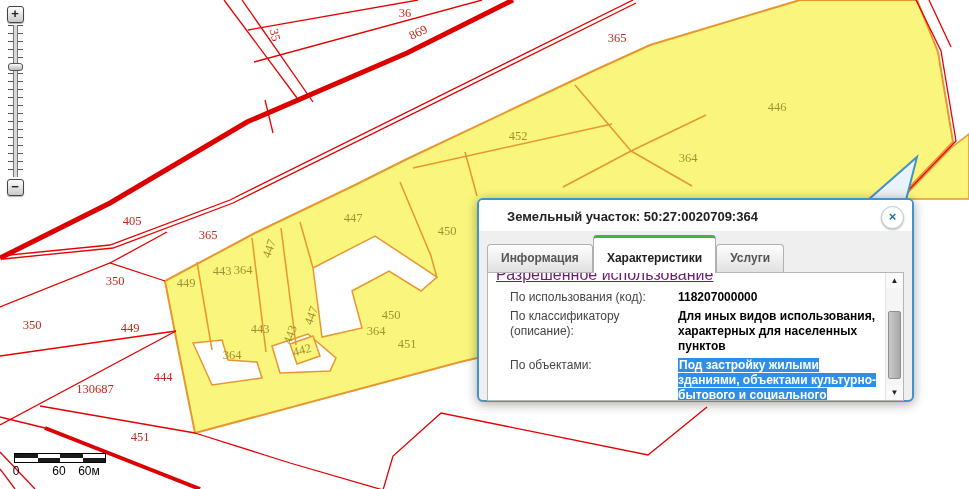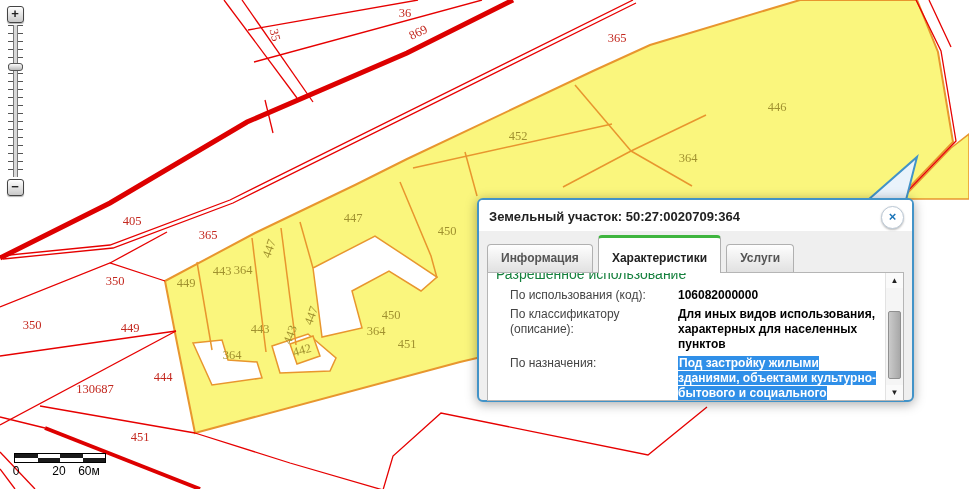--- a/index.html
+++ b/index.html
@@ -35,7 +35,7 @@
          background:#efefef;border:2px solid #4293c8;border-radius:6px;
          box-shadow:0 2px 12px rgba(0,0,0,.35);}
   #popup-header{background:#fff;border-radius:4px 4px 0 0;padding:7px 34px 6px 10px;}
-  #popup-title{font-size:13px;font-weight:bold;color:#222;white-space:nowrap;}
+  #popup-title{font-size:13px;font-weight:bold;color:#222;white-space:nowrap;margin-left:18px;}
   #popup-close{position:absolute;top:6px;right:8px;width:21px;height:21px;border:1px solid #bcc9d6;
          border-radius:50%;background:#fff;color:#1a74b8;font-weight:bold;font-size:13px;
          line-height:19px;text-align:center;box-shadow:0 1px 2px rgba(0,0,0,.25);cursor:pointer;}

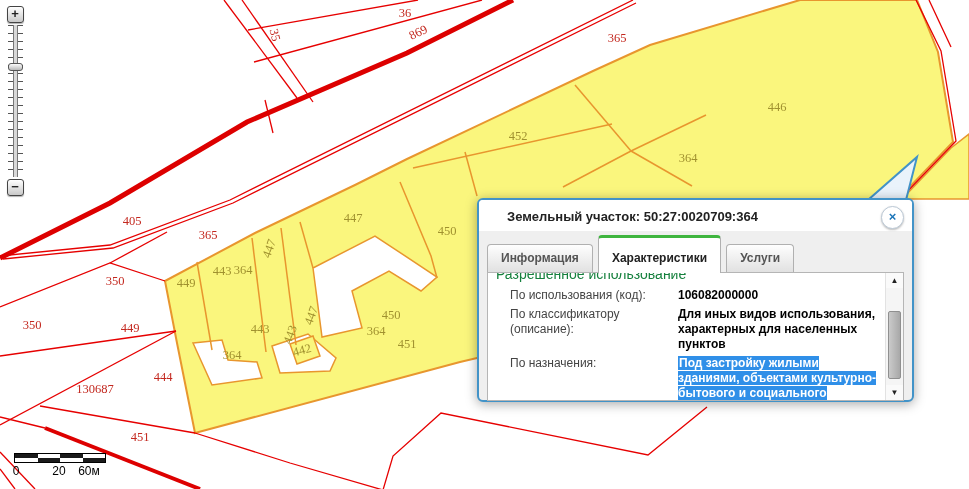--- a/index.html
+++ b/index.html
@@ -39,7 +39,7 @@
   #popup-close{position:absolute;top:6px;right:8px;width:21px;height:21px;border:1px solid #bcc9d6;
          border-radius:50%;background:#fff;color:#1a74b8;font-weight:bold;font-size:13px;
          line-height:19px;text-align:center;box-shadow:0 1px 2px rgba(0,0,0,.25);cursor:pointer;}
-  #tabs{display:flex;align-items:flex-end;gap:5px;padding:4px 0 0 8px;position:relative;z-index:2;}
+  #tabs{display:flex;align-items:flex-end;padding:4px 0 0 8px;position:relative;z-index:2;}
   .tab{border:1px solid #b0b0b0;border-bottom:none;border-radius:4px 4px 0 0;
        background:linear-gradient(#fefefe,#e1e1e1);color:#555;font-size:12px;font-weight:bold;
        padding:6px 13px 7px;cursor:pointer;white-space:nowrap;}

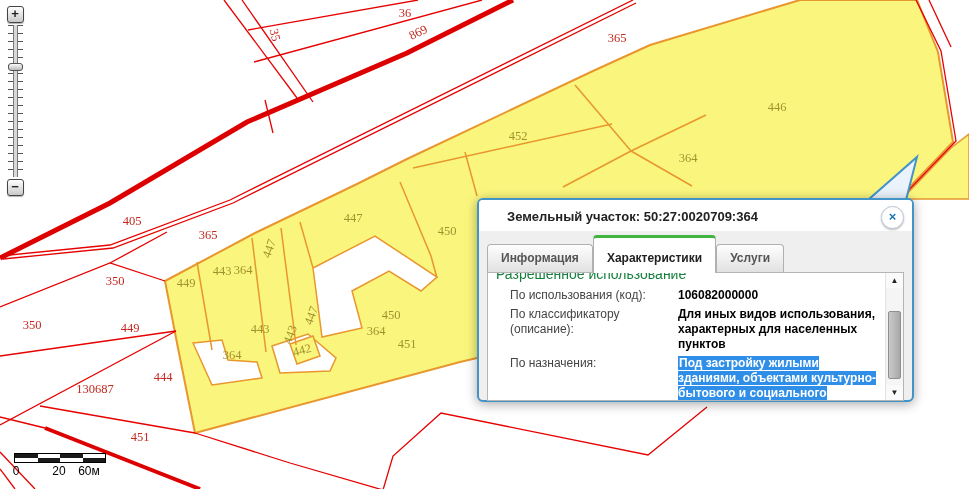--- a/index.html
+++ b/index.html
@@ -48,7 +48,7 @@
   #content{position:relative;margin:0 8px;border:1px solid #b5b5b5;background:#fff;
        height:127px;overflow:hidden;z-index:1;}
   #content-inner{margin-top:-9px;padding:0 24px 0 6px;}
-  #section-header{font-size:14px;color:#15803d;padding:2px 0 4px 2px;}
+  #section-header{font-size:16px;color:#701a75;padding:2px 0 4px 2px;text-decoration:underline;}
   .row{display:flex;margin:2px 0 4px 16px;font-size:12px;line-height:15px;}
   .rlabel{flex:none;width:168px;color:#444;}
   .rvalue{width:202px;font-weight:bold;color:#000;}

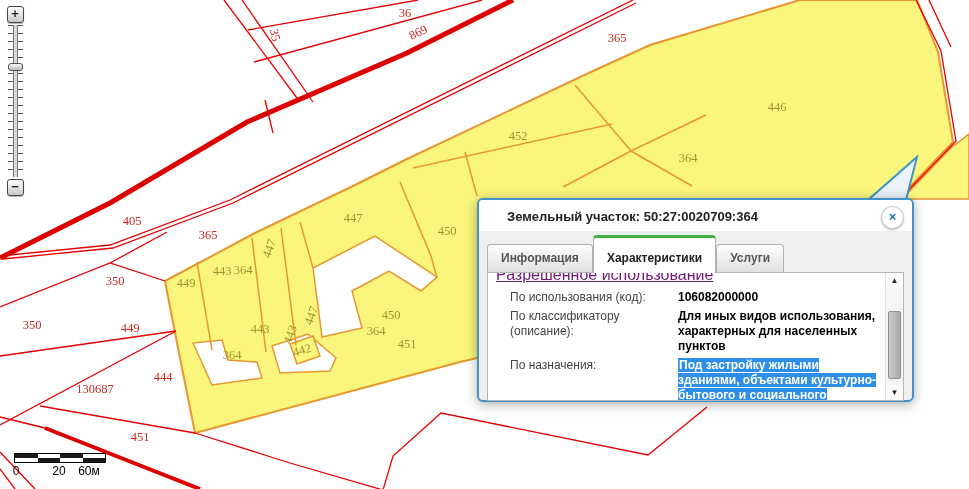--- a/index.html
+++ b/index.html
@@ -199,7 +199,7 @@
         <div id="section-header">Разрешенное использование</div>
         <div class="row">
           <div class="rlabel">По использования (код):</div>
-          <div class="rvalue">106082000000</div>
+          <div class="rvalue">118207000000</div>
         </div>
         <div class="row">
           <div class="rlabel">По классификатору (описание):</div>

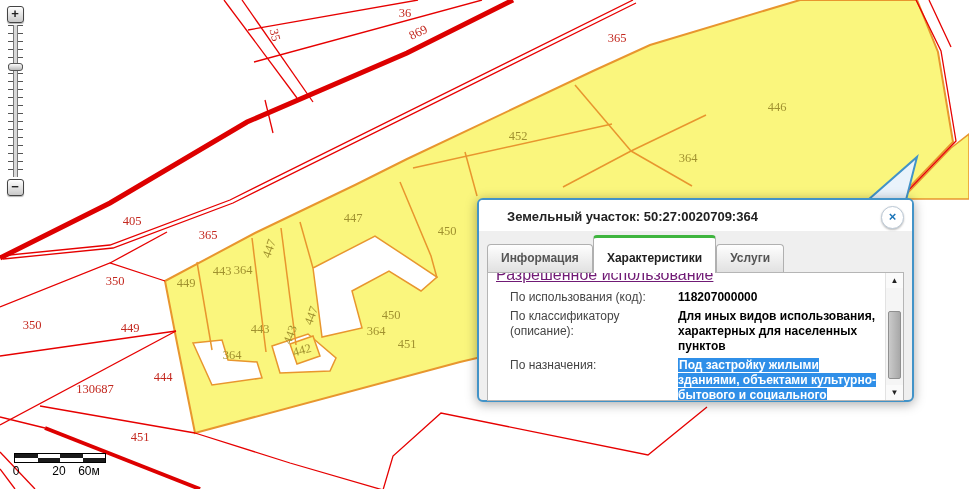--- a/index.html
+++ b/index.html
@@ -206,7 +206,7 @@
           <div class="rvalue">Для иных видов использования, характерных для населенных пунктов</div>
         </div>
         <div class="row">
-          <div class="rlabel">По назначения:</div>
+          <div class="rlabel">По объектами:</div>
           <div class="rvalue">
             <span class="hl">Под застройку жилыми зданиями, объектами культурно-бытового и социального назначения</span>
           </div>

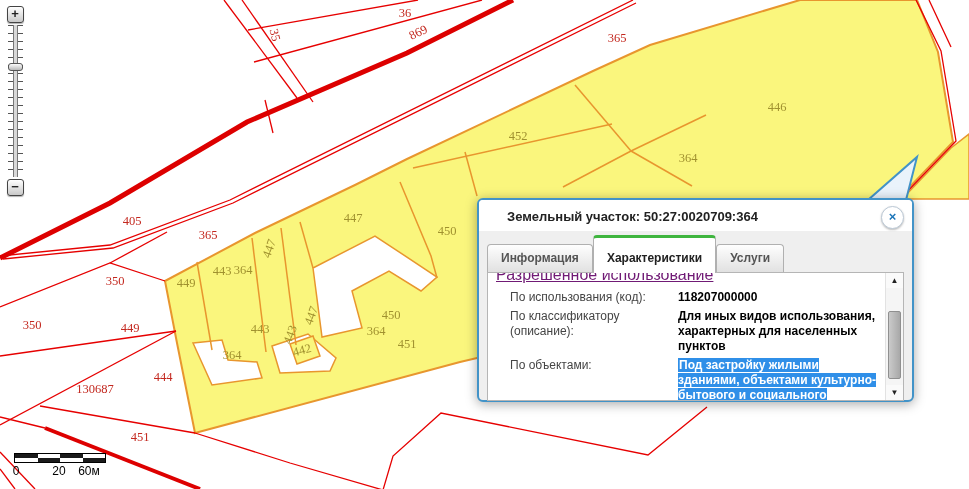--- a/index.html
+++ b/index.html
@@ -177,7 +177,7 @@
     </div>
     <div id="sb-labels">
       <span style="left:2px">0</span>
-      <span style="left:45px">20</span>
+      <span style="left:45px">60</span>
       <span style="left:75px">60м</span>
     </div>
   </div>

